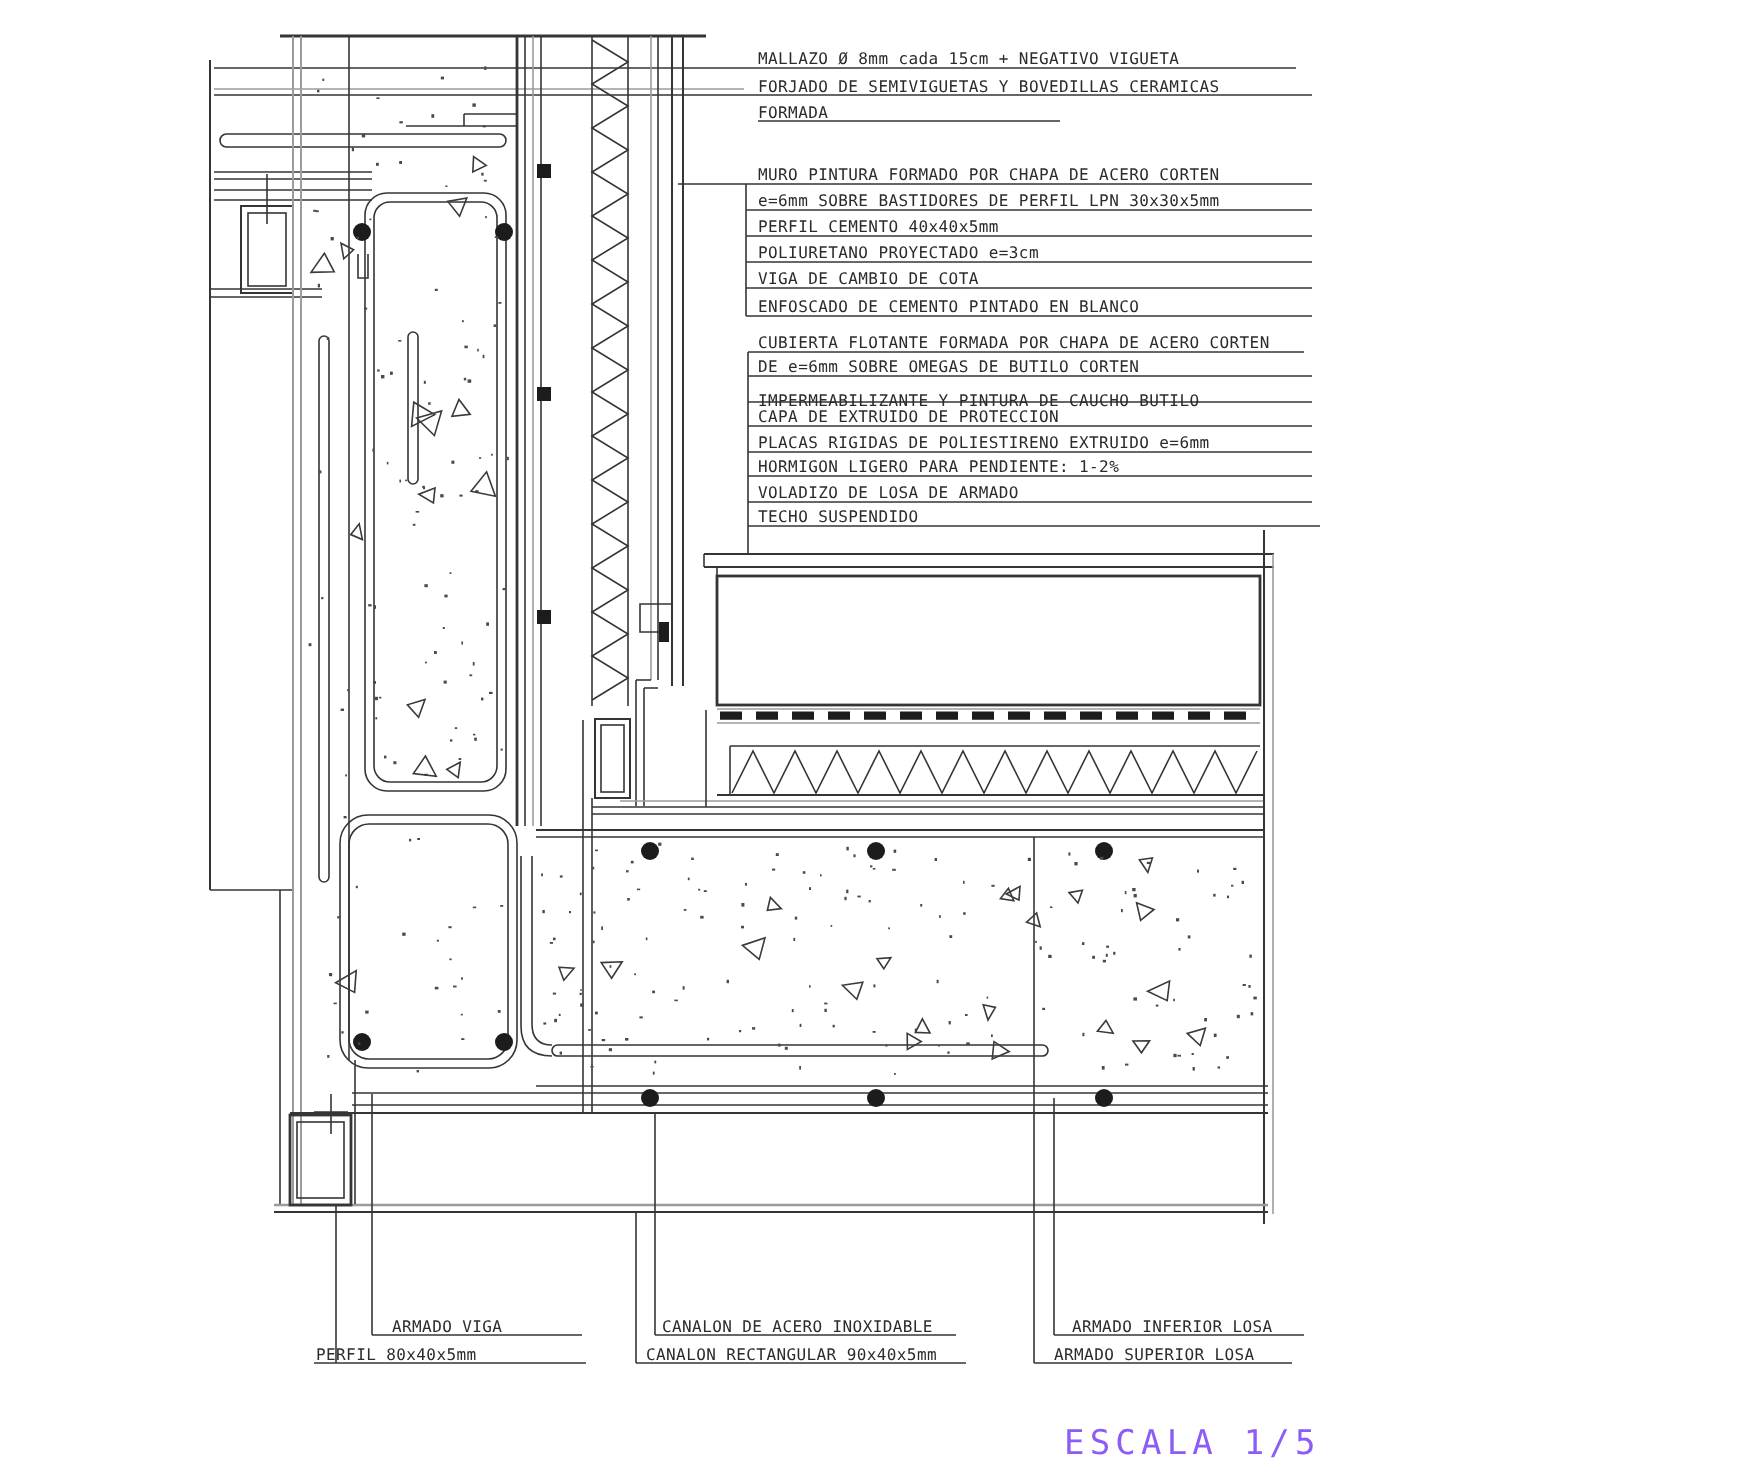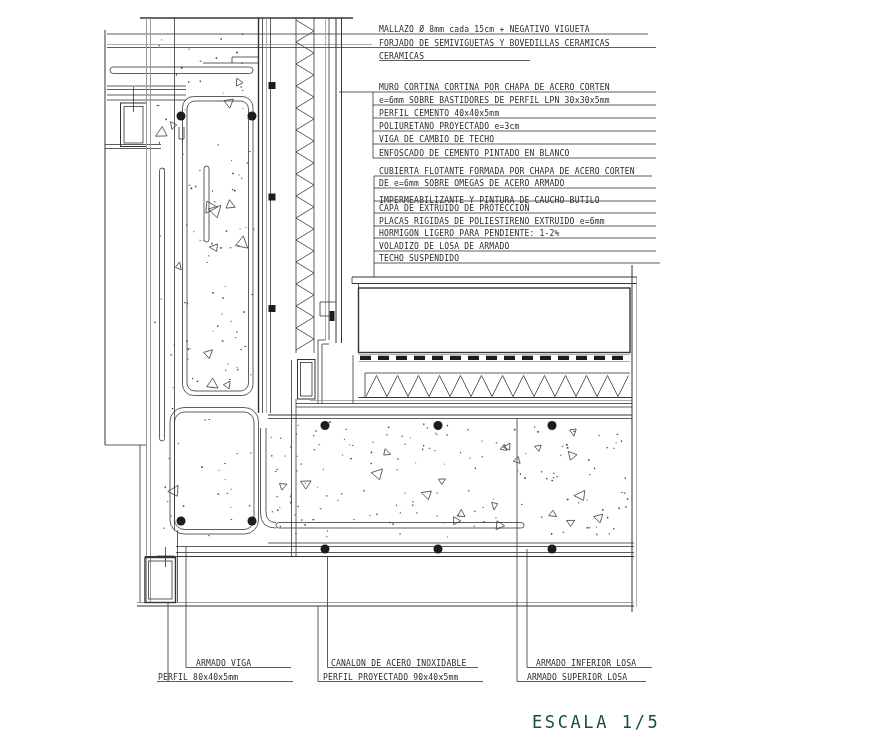--- a/index.html
+++ b/index.html
@@ -487,7 +487,7 @@
 
   <div class="ann" style="left:379px;top:25px">MALLAZO Ø 8mm cada 15cm + NEGATIVO VIGUETA</div>
   <div class="ann" style="left:379px;top:38.5px">FORJADO DE SEMIVIGUETAS Y BOVEDILLAS CERAMICAS</div>
-  <div class="ann" style="left:379px;top:51.5px">CERAMICAS</div>
+  <div class="ann" style="left:379px;top:51.5px">FORMADA</div>
 
   <div class="ann" style="left:379px;top:83px">MURO CORTINA CORTINA POR CHAPA DE ACERO CORTEN</div>
   <div class="ann" style="left:379px;top:96px">e=6mm SOBRE BASTIDORES DE PERFIL LPN 30x30x5mm</div>

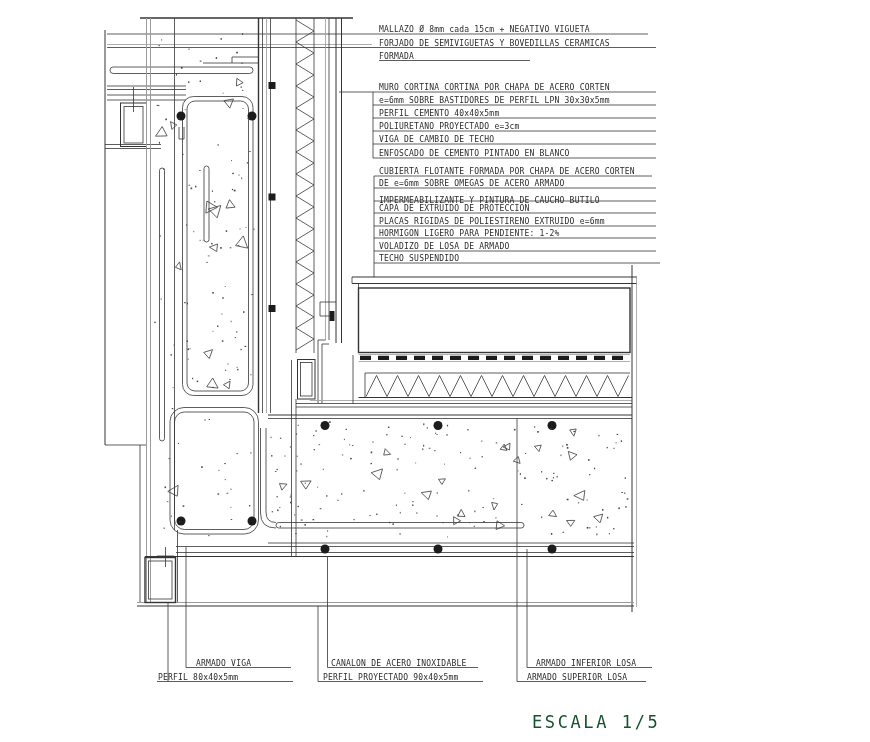--- a/index.html
+++ b/index.html
@@ -489,7 +489,7 @@
   <div class="ann" style="left:379px;top:38.5px">FORJADO DE SEMIVIGUETAS Y BOVEDILLAS CERAMICAS</div>
   <div class="ann" style="left:379px;top:51.5px">FORMADA</div>
 
-  <div class="ann" style="left:379px;top:83px">MURO CORTINA CORTINA POR CHAPA DE ACERO CORTEN</div>
+  <div class="ann" style="left:379px;top:83px">MURO PINTURA FORMADO POR CHAPA DE ACERO CORTEN</div>
   <div class="ann" style="left:379px;top:96px">e=6mm SOBRE BASTIDORES DE PERFIL LPN 30x30x5mm</div>
   <div class="ann" style="left:379px;top:109px">PERFIL CEMENTO 40x40x5mm</div>
   <div class="ann" style="left:379px;top:122px">POLIURETANO PROYECTADO e=3cm</div>

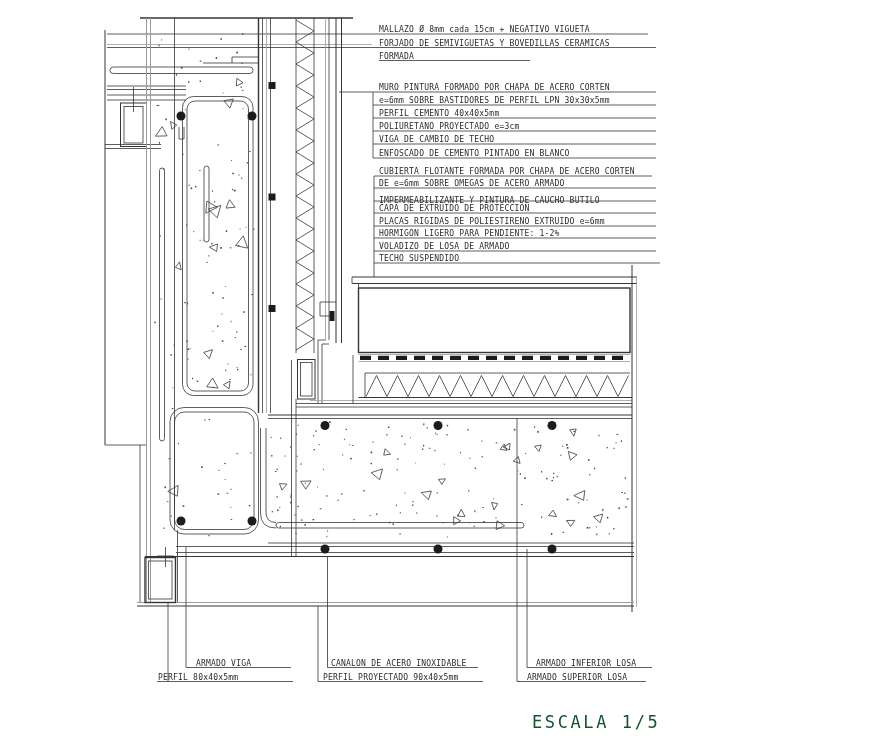--- a/index.html
+++ b/index.html
@@ -493,7 +493,7 @@
   <div class="ann" style="left:379px;top:96px">e=6mm SOBRE BASTIDORES DE PERFIL LPN 30x30x5mm</div>
   <div class="ann" style="left:379px;top:109px">PERFIL CEMENTO 40x40x5mm</div>
   <div class="ann" style="left:379px;top:122px">POLIURETANO PROYECTADO e=3cm</div>
-  <div class="ann" style="left:379px;top:135px">VIGA DE CAMBIO DE TECHO</div>
+  <div class="ann" style="left:379px;top:135px">VIGA DE CAMBIO DE COTA</div>
   <div class="ann" style="left:379px;top:148.8px">ENFOSCADO DE CEMENTO PINTADO EN BLANCO</div>
 
   <div class="ann" style="left:379px;top:167px">CUBIERTA FLOTANTE FORMADA POR CHAPA DE ACERO CORTEN</div>

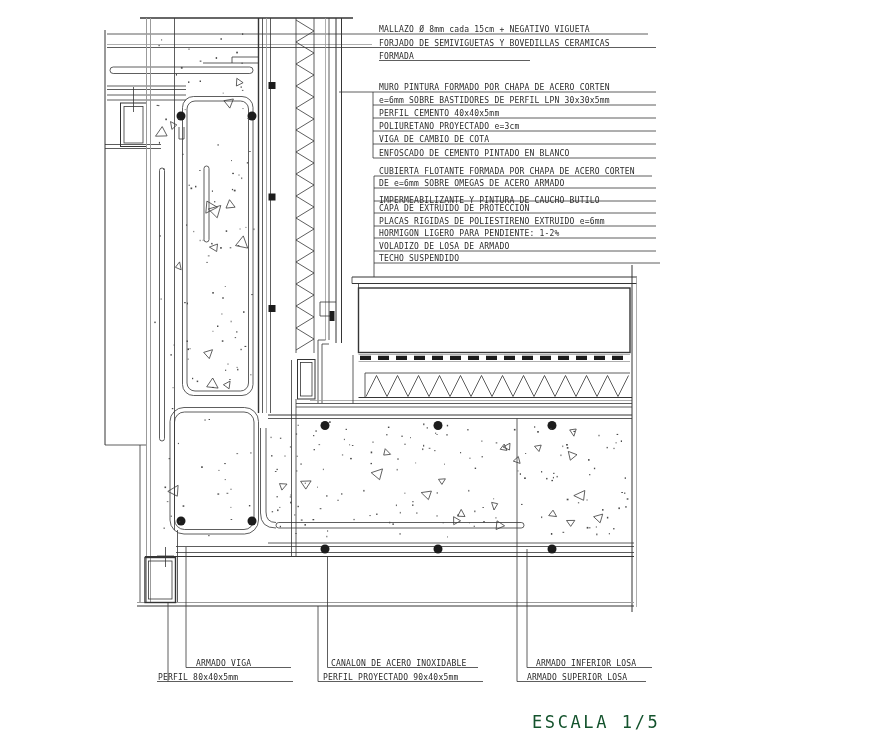--- a/index.html
+++ b/index.html
@@ -497,7 +497,7 @@
   <div class="ann" style="left:379px;top:148.8px">ENFOSCADO DE CEMENTO PINTADO EN BLANCO</div>
 
   <div class="ann" style="left:379px;top:167px">CUBIERTA FLOTANTE FORMADA POR CHAPA DE ACERO CORTEN</div>
-  <div class="ann" style="left:379px;top:179px">DE e=6mm SOBRE OMEGAS DE ACERO ARMADO</div>
+  <div class="ann" style="left:379px;top:179px">DE e=6mm SOBRE OMEGAS DE BUTILO CORTEN</div>
   <div class="ann" style="left:379px;top:196px">IMPERMEABILIZANTE Y PINTURA DE CAUCHO BUTILO</div>
   <div class="ann" style="left:379px;top:204px">CAPA DE EXTRUIDO DE PROTECCION</div>
   <div class="ann" style="left:379px;top:217px">PLACAS RIGIDAS DE POLIESTIRENO EXTRUIDO e=6mm</div>

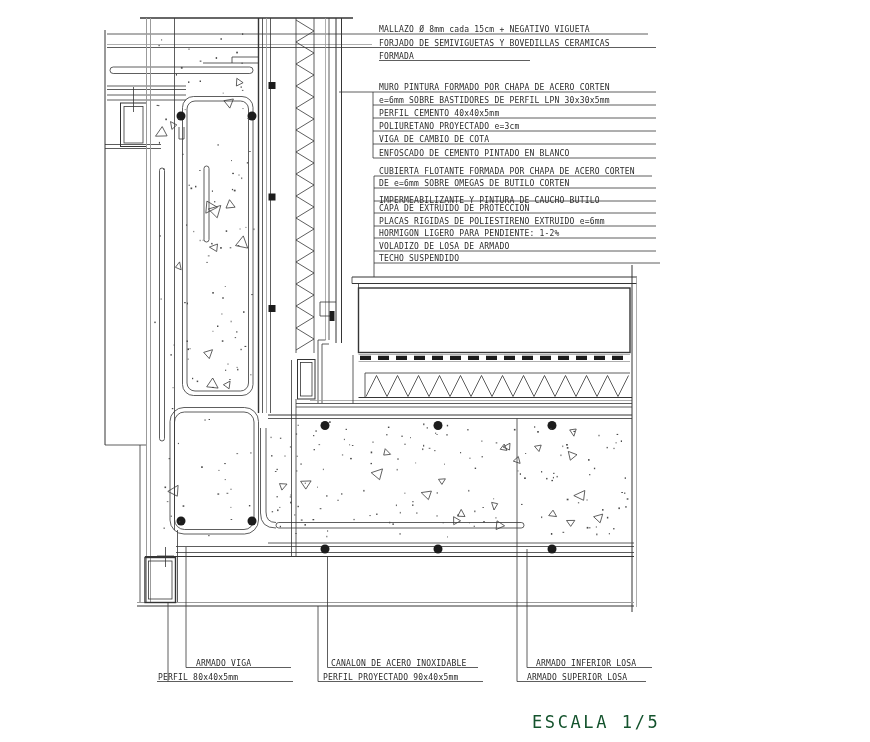--- a/index.html
+++ b/index.html
@@ -508,7 +508,7 @@
   <div class="ann" style="left:196px;top:658.5px">ARMADO VIGA</div>
   <div class="ann" style="left:158px;top:672.5px">PERFIL 80x40x5mm</div>
   <div class="ann" style="left:331px;top:658.5px">CANALON DE ACERO INOXIDABLE</div>
-  <div class="ann" style="left:323px;top:672.5px">PERFIL PROYECTADO 90x40x5mm</div>
+  <div class="ann" style="left:323px;top:672.5px">CANALON RECTANGULAR 90x40x5mm</div>
   <div class="ann" style="left:536px;top:658.5px">ARMADO INFERIOR LOSA</div>
   <div class="ann" style="left:527px;top:672.5px">ARMADO SUPERIOR LOSA</div>
 

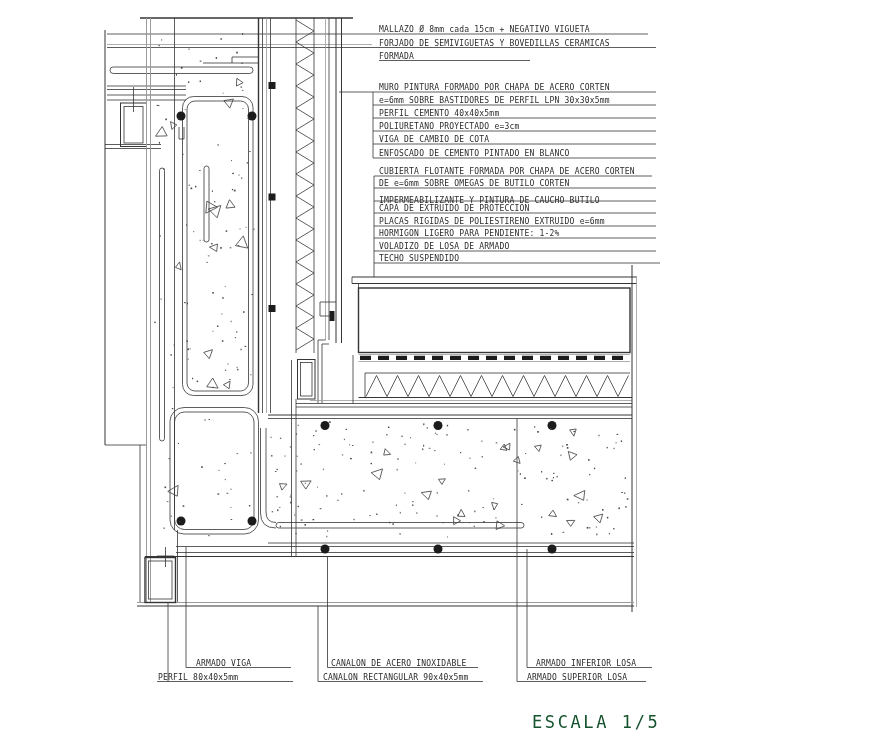--- a/index.html
+++ b/index.html
@@ -8,7 +8,7 @@
   svg{position:absolute;left:0;top:0;}
   .ann{position:absolute;font-size:8px;line-height:9px;letter-spacing:0.2px;
        color:#2b2b2b;white-space:nowrap;}
-  .scale{position:absolute;font-size:17px;letter-spacing:2.6px;color:#14532d;}
+  .scale{position:absolute;font-size:17px;letter-spacing:2.6px;color:#8b5cf6;}
   .st{stroke:#353535;fill:none;stroke-width:1;}
   .thick{stroke-width:1.4;}
   .thin{stroke-width:0.8;}

